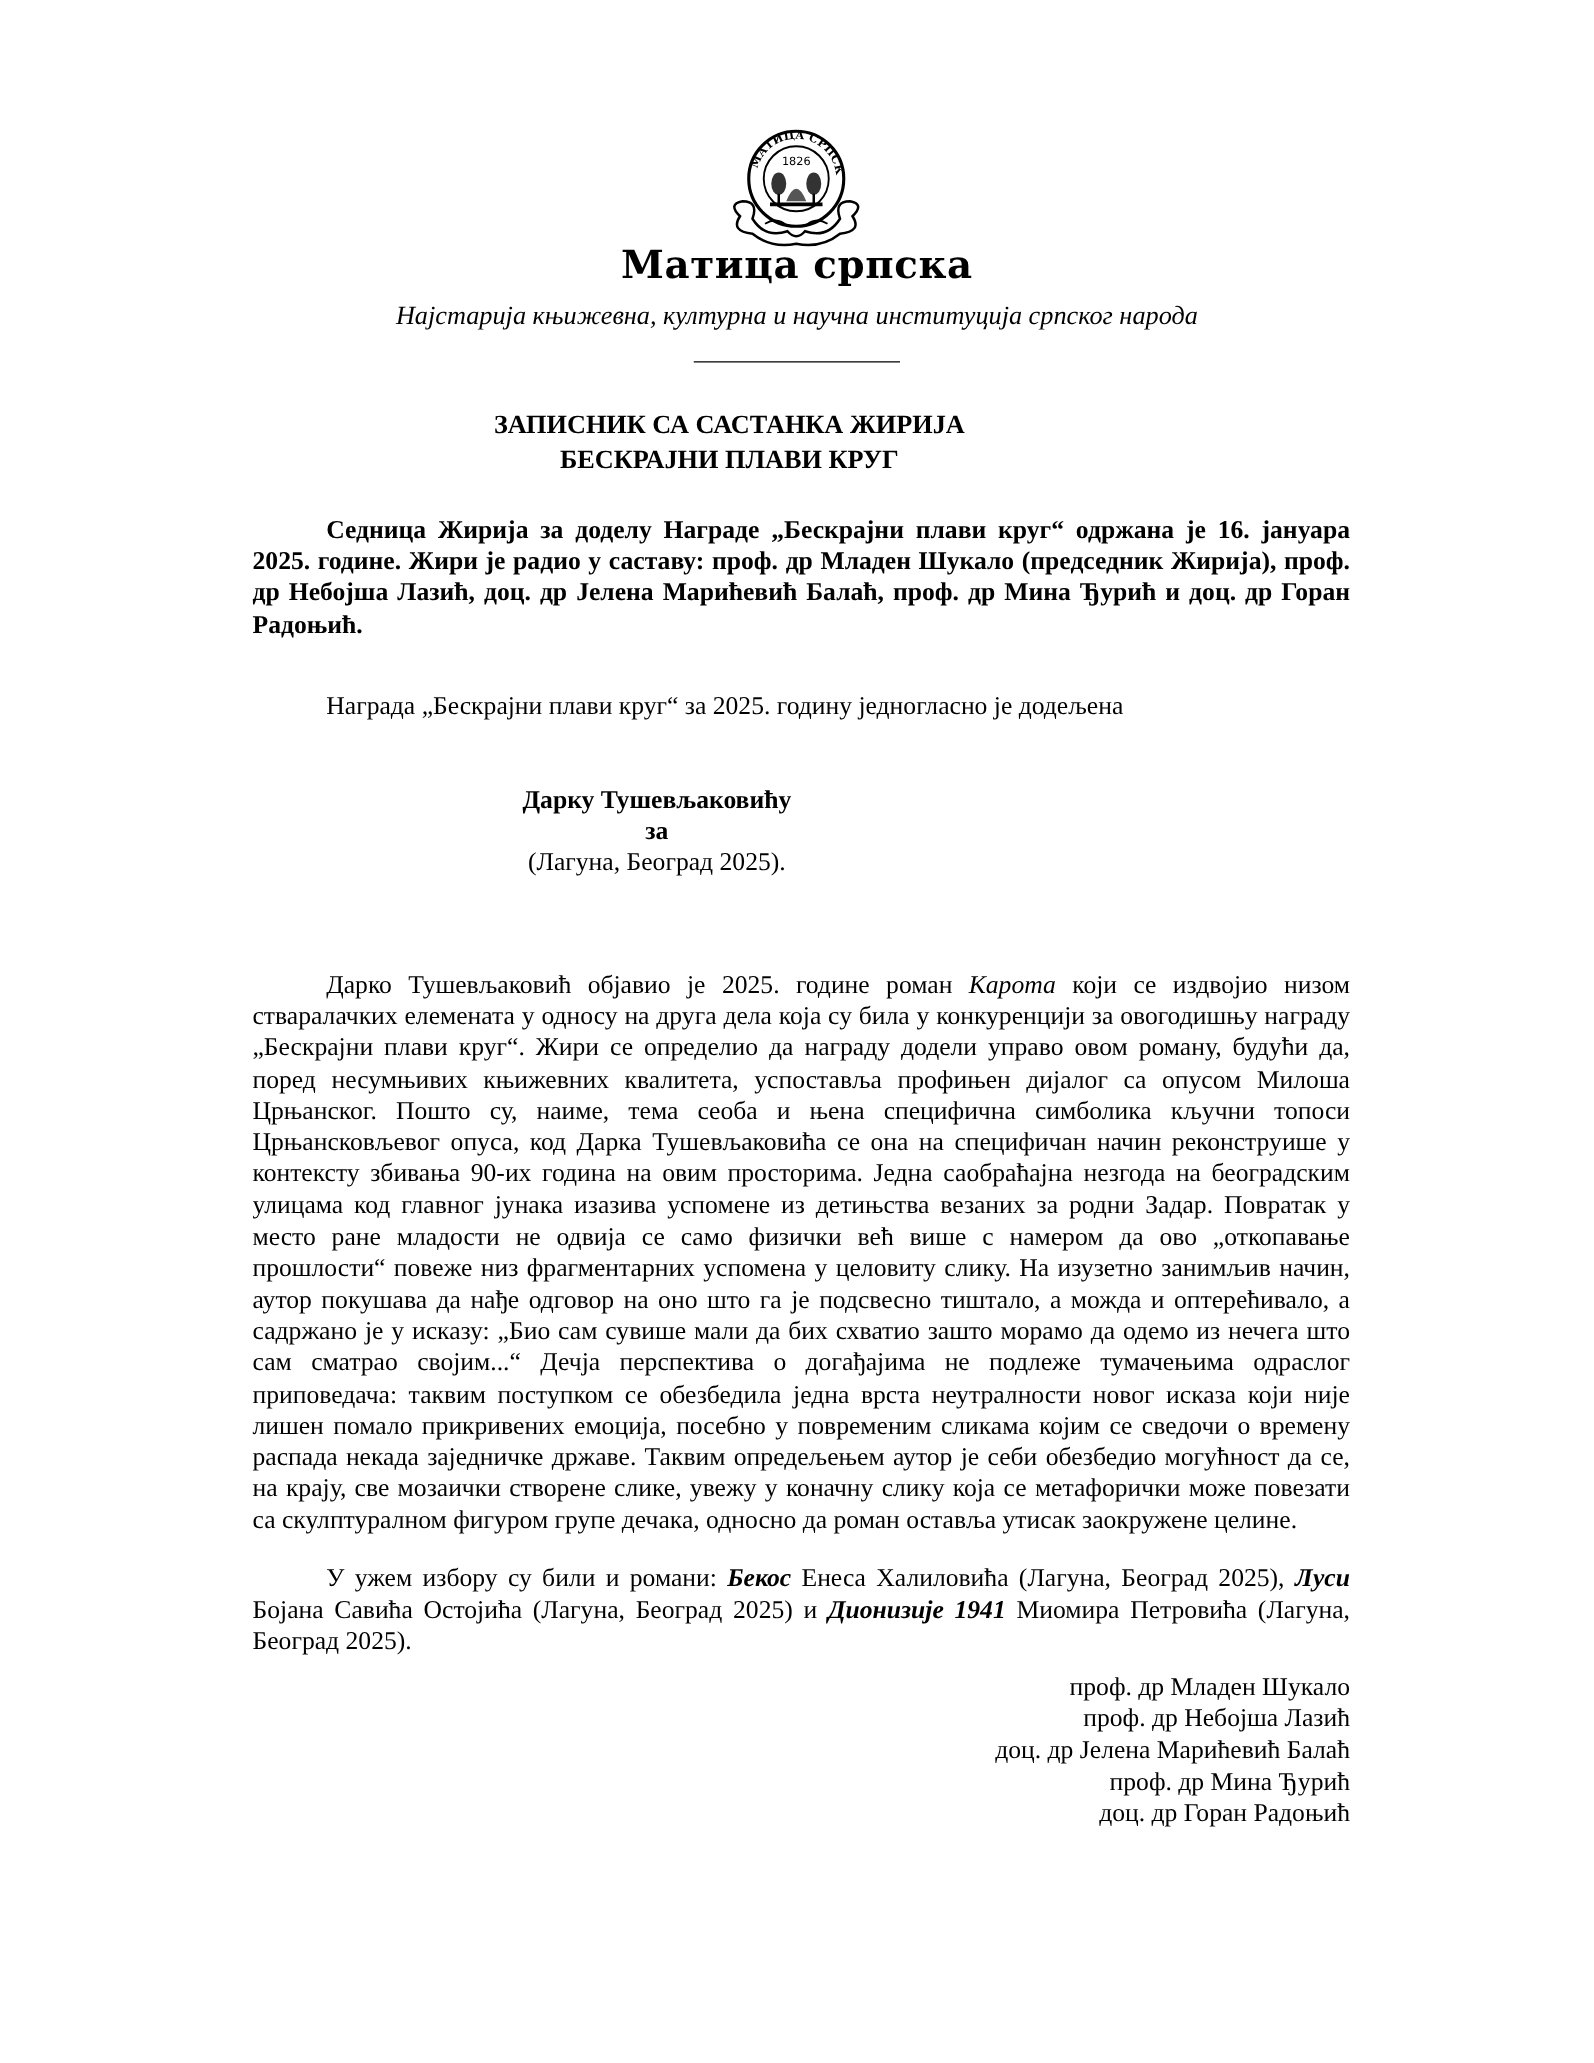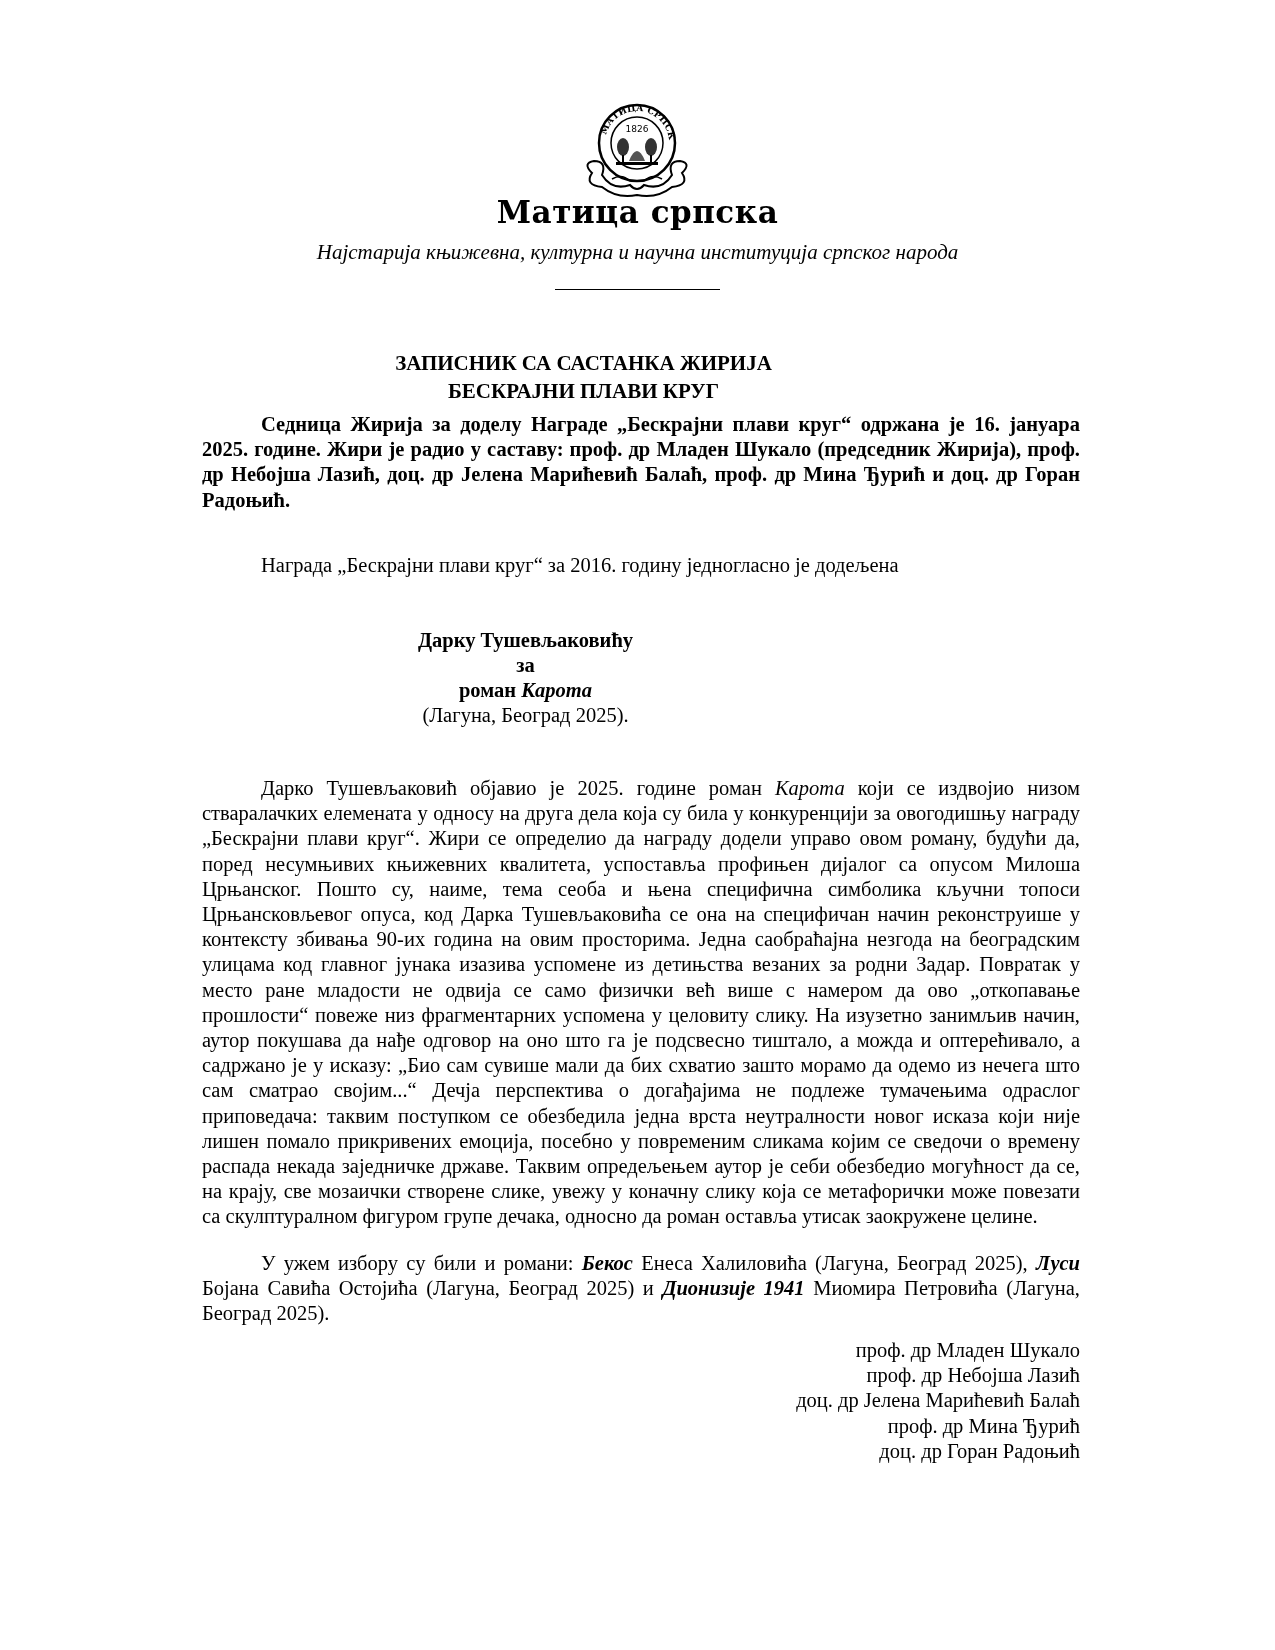--- a/index.html
+++ b/index.html
@@ -8,7 +8,7 @@
   .org-name { position: absolute; left: 0; width: 1275px; top: 194px; text-align: center; font-family: "DejaVu Serif", serif; font-weight: bold; font-size: 31px; letter-spacing: 0.5px; }
   .subtitle { position: absolute; left: 0; width: 1275px; top: 240px; text-align: center; font-style: italic; font-size: 21px; font-family: Liberation Serif, serif; }
   .rule { position: absolute; left: 555px; top: 289px; width: 165px; height: 0; border-top: 1.3px solid #000; }
-  .title { position: absolute; left: 0; width: 1167px; top: 325px; text-align: center; font-weight: bold; font-size: 21px; line-height: 28px; margin-top: 24px; }
+  .title { position: absolute; left: 0; width: 1167px; top: 325px; text-align: center; font-weight: bold; font-size: 21px; line-height: 28px; }
   .para { position: absolute; left: 202px; width: 878px; font-size: 20.5px; line-height: 25.2px; text-align: justify; }
   .para .indent { display: inline-block; width: 59px; }
   .p1 { top: 412px; font-weight: bold; }

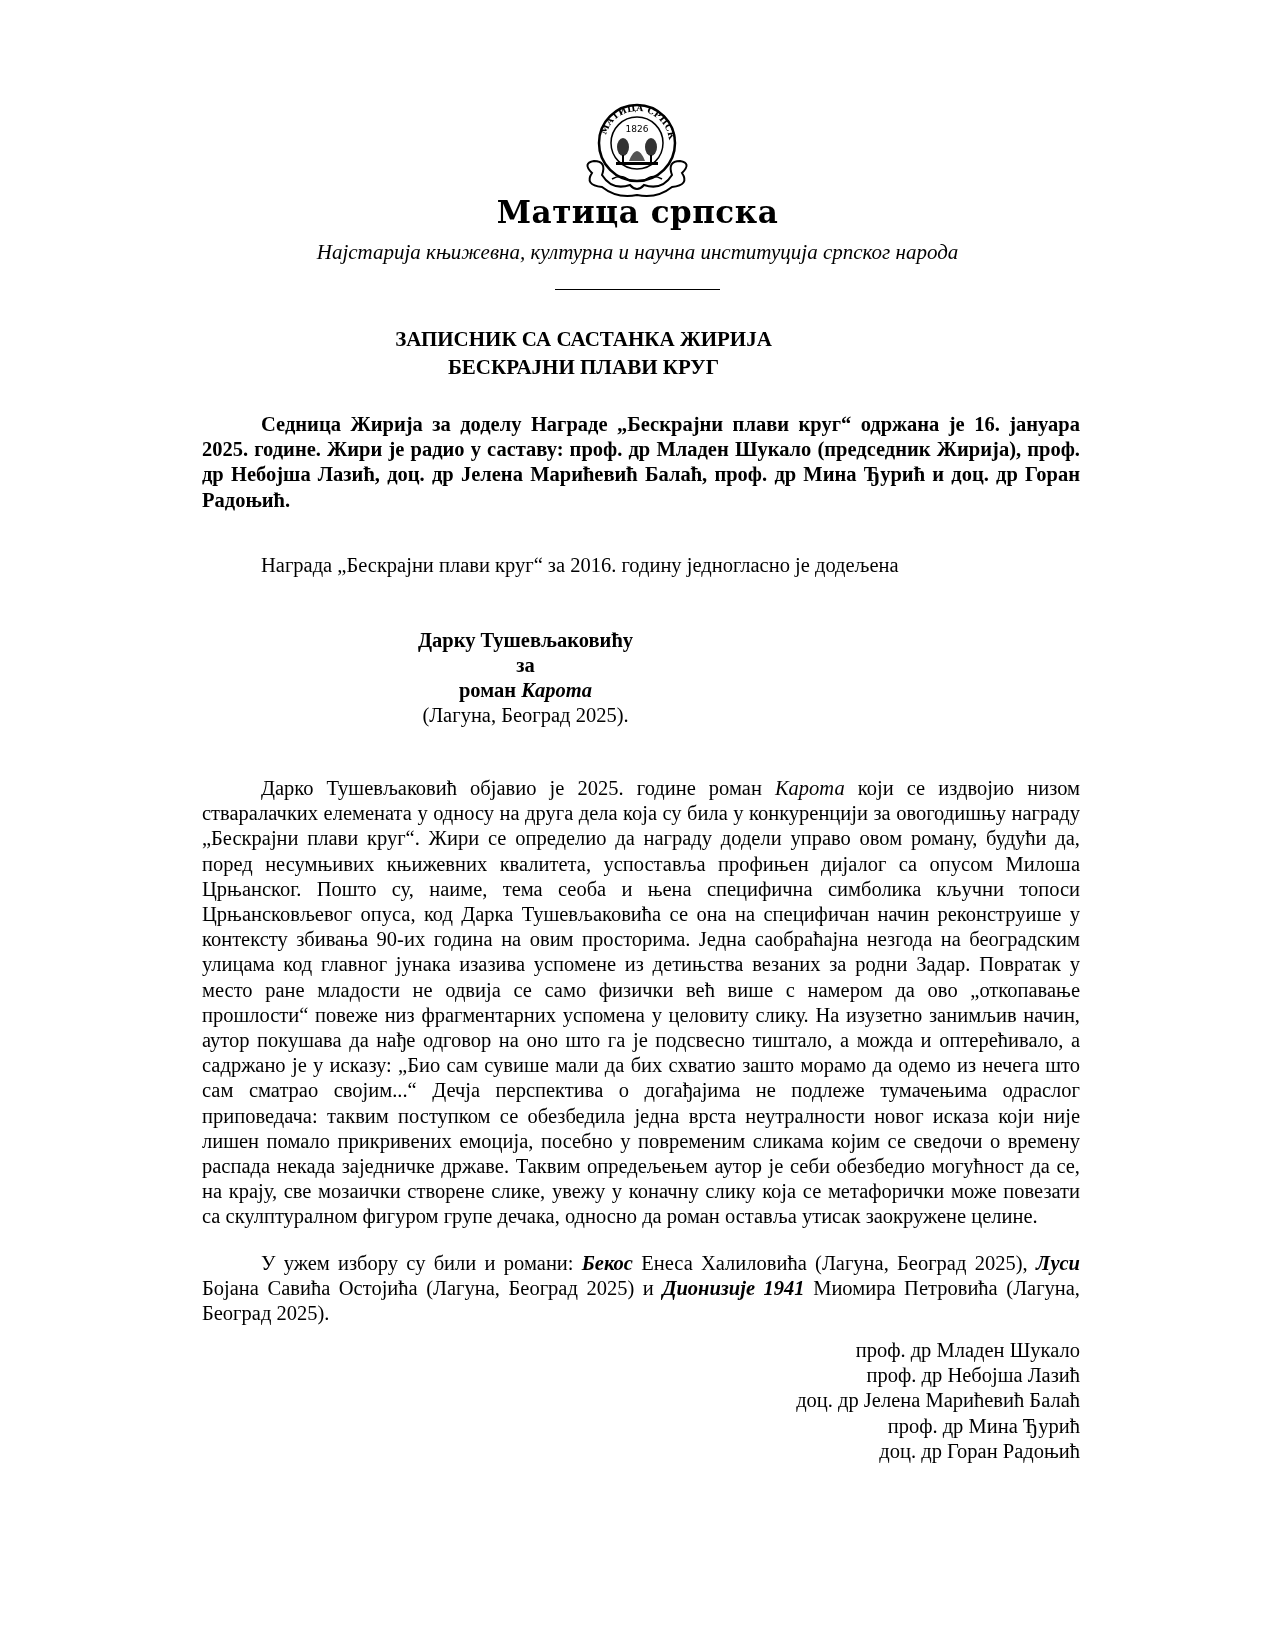--- a/index.html
+++ b/index.html
@@ -53,7 +53,7 @@
 
 <div class="para p1"><span class="indent"></span><span>Седница Жирија за доделу Награде „Бескрајни плави круг“ одржана је 16. јануара 2025. године. Жири је радио у саставу: проф. др Младен Шукало (председник Жирија), проф. др Небојша Лазић, доц. др Јелена Марићевић Балаћ, проф. др Мина Ђурић и доц. др Горан Радоњић.</span></div>
 
-<div class="para p2"><span class="indent"></span><span>Награда „Бескрајни плави круг“ за 2016. годину једногласно је додељена</span></div>
+<div class="para p2"><span class="indent"></span><span>Награда „Бескрајни плави круг“ за 2025. годину једногласно је додељена</span></div>
 
 <div class="center-block">
   <div class="b">Дарку Тушевљаковићу</div>

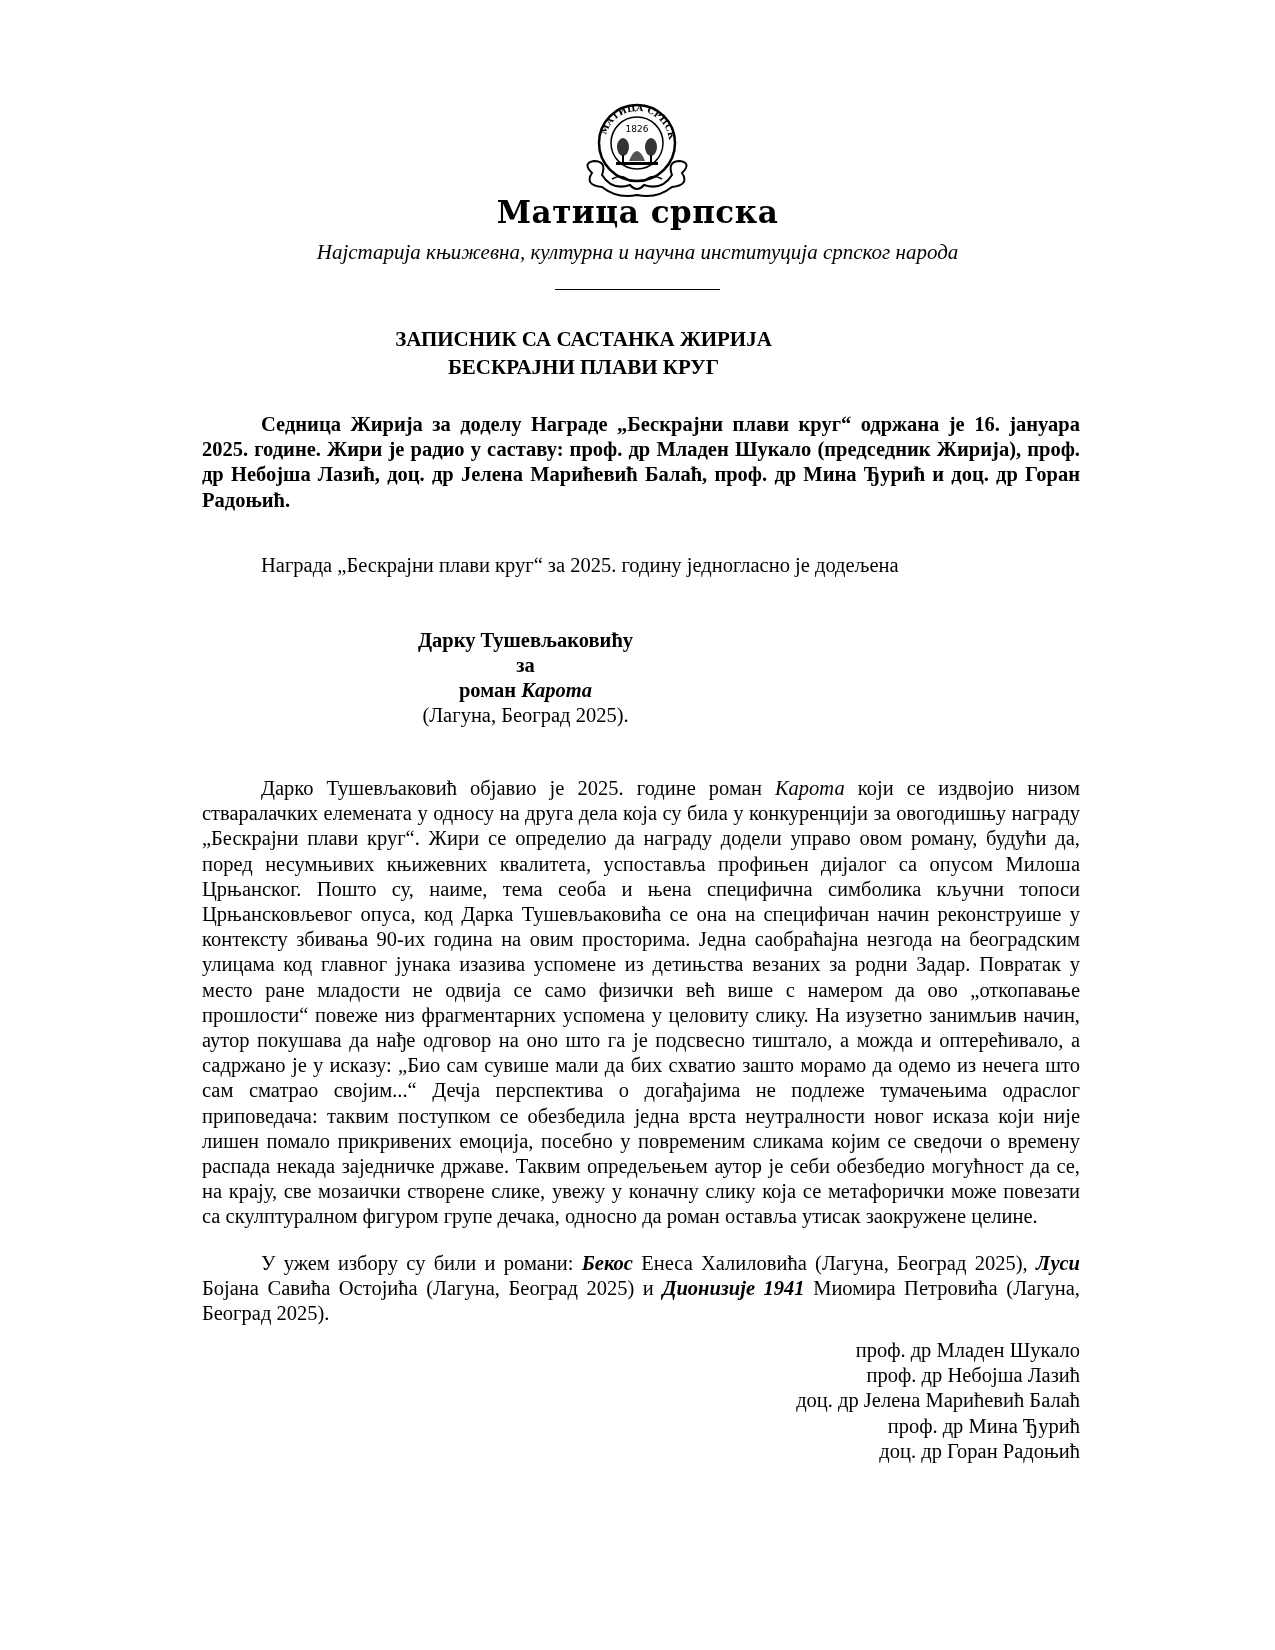--- a/index.html
+++ b/index.html
@@ -58,7 +58,6 @@
 <div class="center-block">
   <div class="b">Дарку Тушевљаковићу</div>
   <div class="b">за</div>
-  <div class="b"><span>роман </span><i class="it">Карота</i></div>
   <div>(Лагуна, Београд 2025).</div>
 </div>
 

